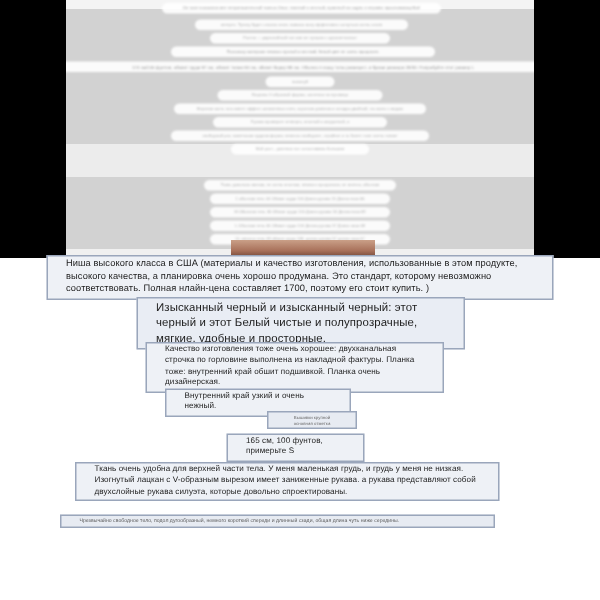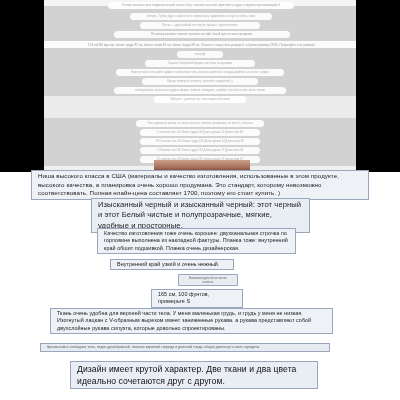--- a/index.html
+++ b/index.html
@@ -94,7 +94,7 @@
     border: 1px solid #9aa6bb;
     box-sizing: border-box;
     color: #1c1c1c;
-    padding: 1px 6px;
+    padding: 1px 12px;
     letter-spacing: 0.01em;
   }
   .note.legible-lg {

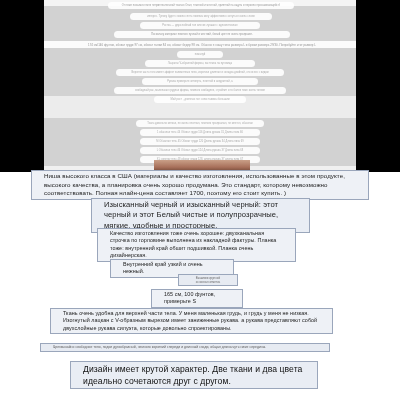--- a/index.html
+++ b/index.html
@@ -200,7 +200,6 @@
 
     <div class="note tiny" style="left:40px;top:171px;width:290px;">Чрезвычайно свободное тело, подол дугообразный, немного короткий спереди и длинный сзади, общая длина чуть ниже середины.</div>
 
-    <div class="note hero" style="left:70px;top:189px;width:248px;">Дизайн имеет крутой характер. Две ткани и два цвета идеально сочетаются друг с другом.</div>
 
   </div>
 </div>

